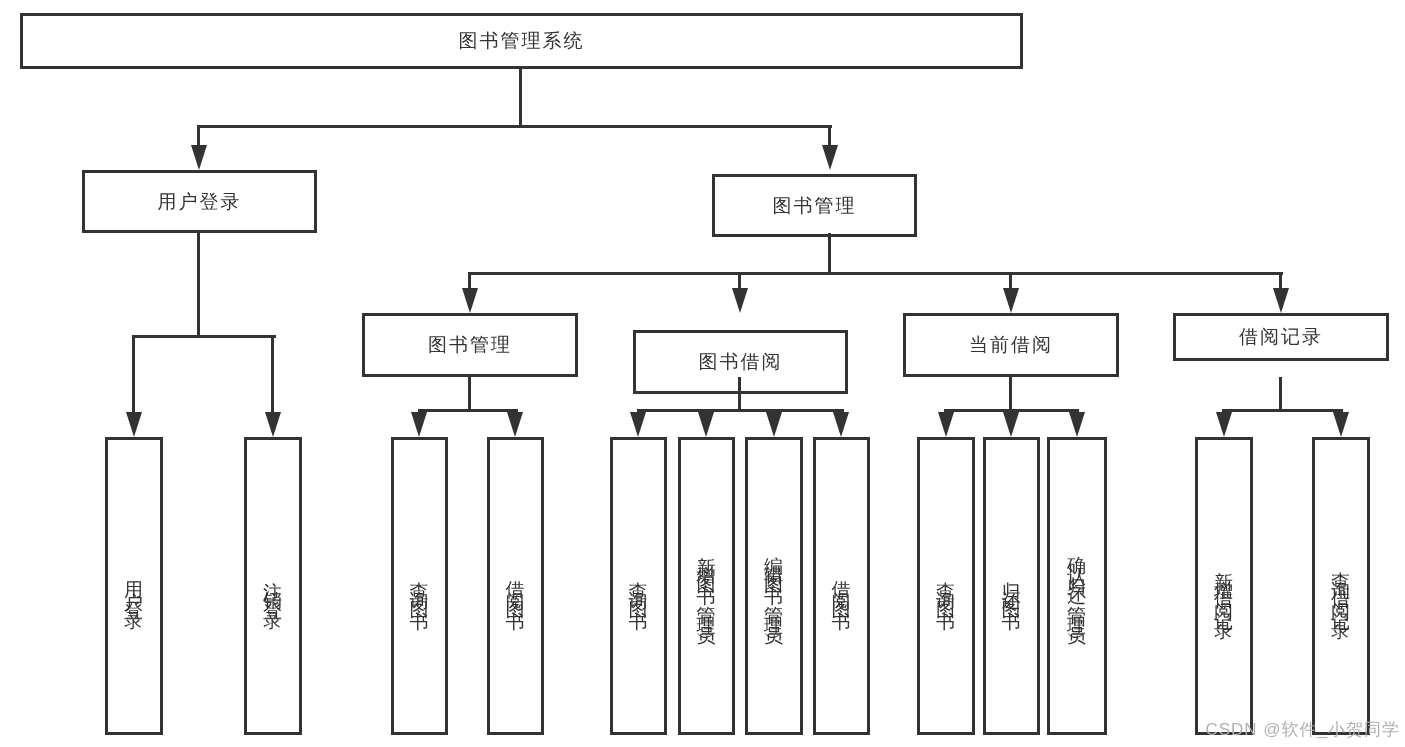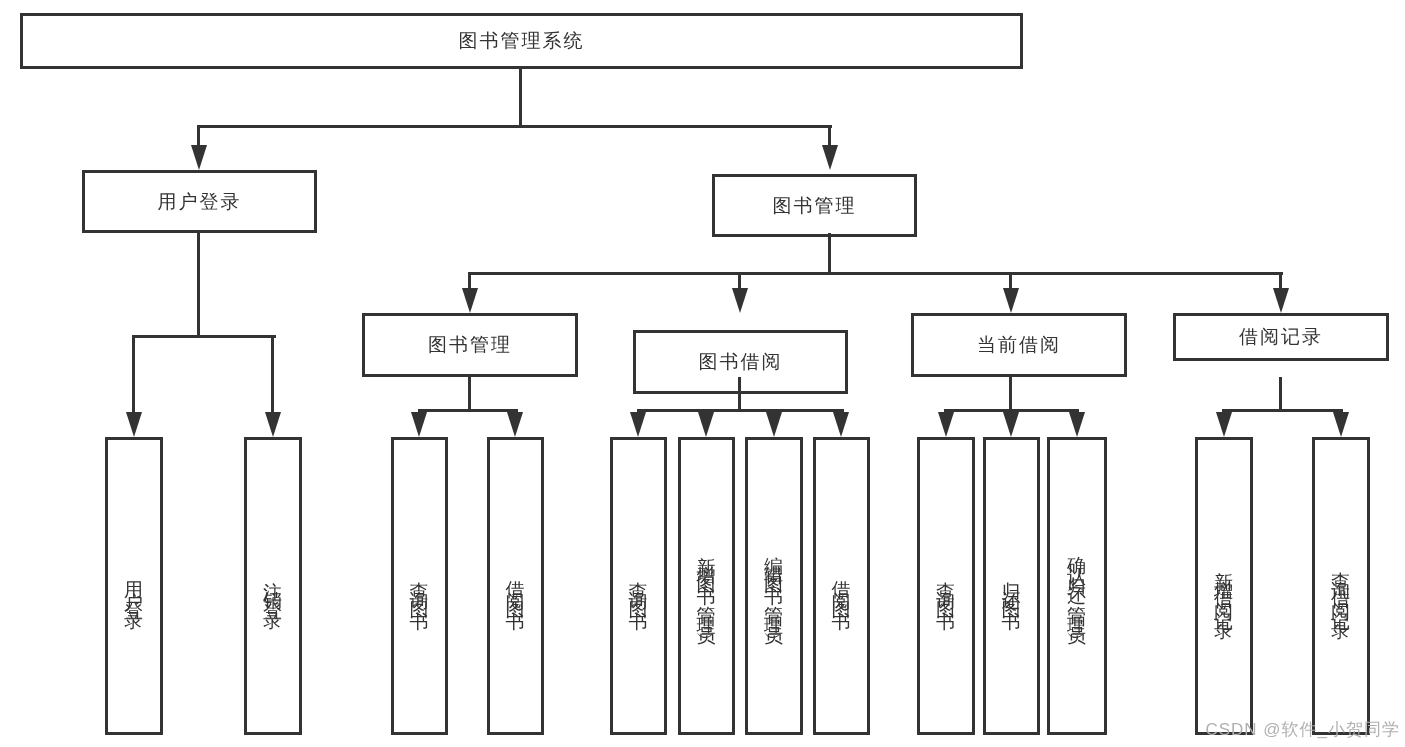--- a/index.html
+++ b/index.html
@@ -77,7 +77,7 @@
   <div class="box" style="left:633px; top:330px; width:215px; height:64px;">
     <span class="node-label">图书借阅</span>
   </div>
-  <div class="box" style="left:903px; top:313px; width:216px; height:64px;margin-left:8px;">
+  <div class="box" style="left:903px; top:313px; width:216px; height:64px;">
     <span class="node-label">当前借阅</span>
   </div>
   <div class="box" style="left:1173px; top:313px; width:216px; height:48px;">

